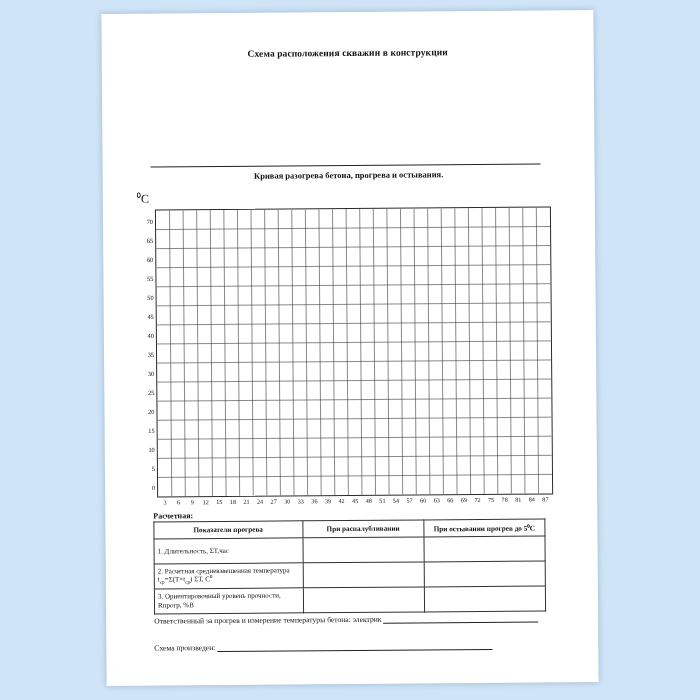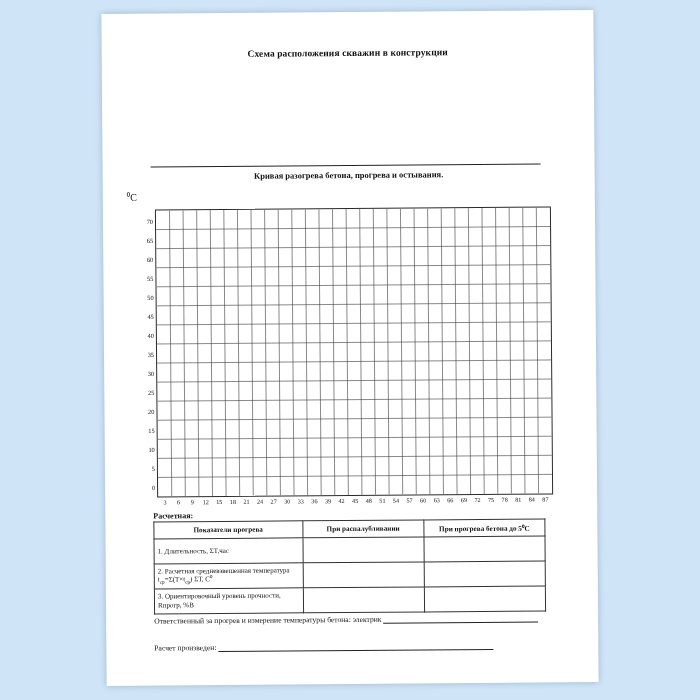--- a/index.html
+++ b/index.html
@@ -65,9 +65,9 @@
   }
   .axis-unit {
     position: absolute;
-    left: 24px;
+    left: 34px;
     top: 176px;
-    font-size: 10px;
+    font-size: 12px;
     color: #111;
   }
   

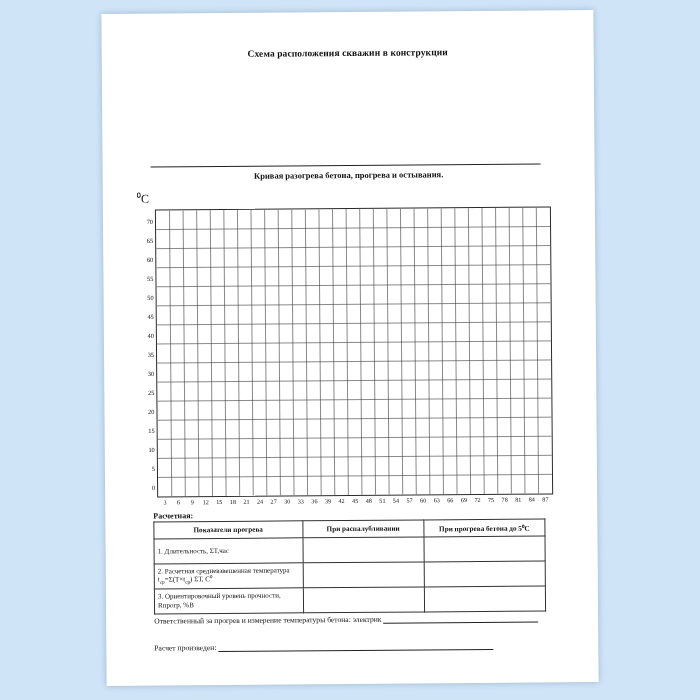--- a/index.html
+++ b/index.html
@@ -279,7 +279,7 @@
           <tr>
             <th class="col-a">Показатели прогрева</th>
             <th class="col-b">При распалубливании</th>
-            <th class="col-c">При прогрева  бетона до 5⁰С</th>
+            <th class="col-c">При остывании  прогрев до 5⁰С</th>
           </tr>
         </thead>
         <tbody>

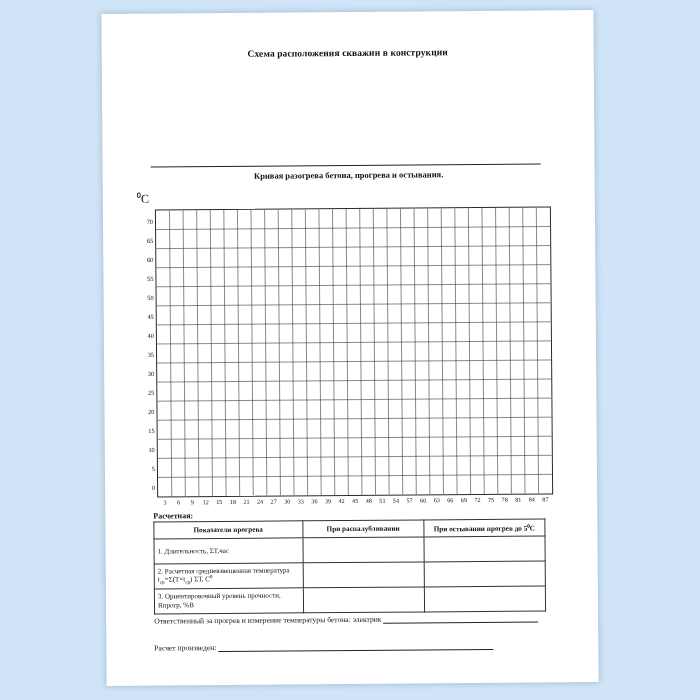--- a/index.html
+++ b/index.html
@@ -307,7 +307,7 @@
       </div>
 
       <div class="footline foot2">
-        <span>Расчет произведен:</span>
+        <span>Схема произведен:</span>
         <span class="ul ul-long2"></span>
       </div>
 

